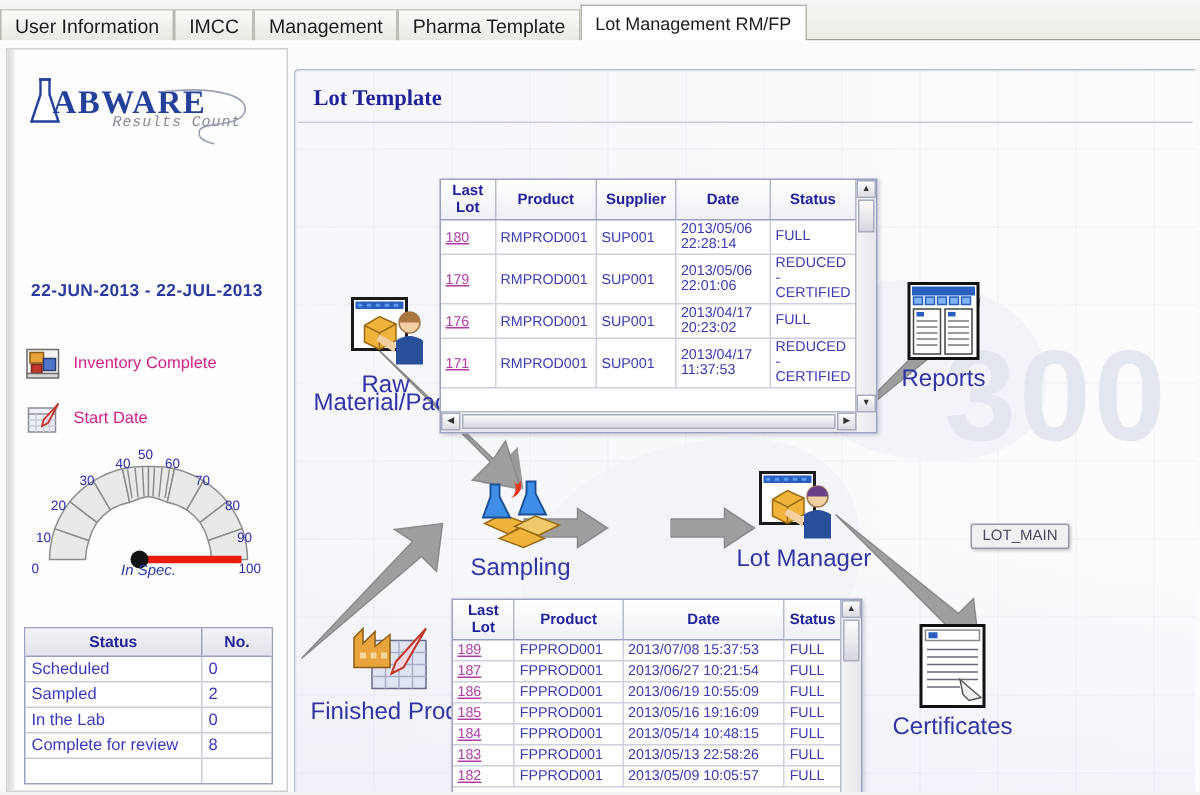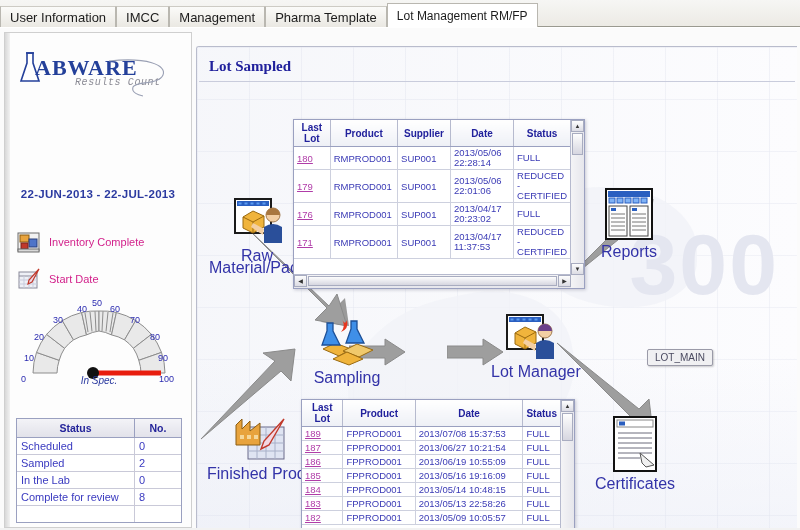--- a/index.html
+++ b/index.html
@@ -379,7 +379,7 @@
       <div class="blob" style="left:330px;top:140px;width:170px;height:120px;border-radius:45% 55% 40% 60%;"></div>
       <div class="wm300">300</div>
 
-      <div class="panel-title">Lot Sampled</div>
+      <div class="panel-title">Lot Template</div>
       <div class="panel-hr"></div>
 
       <svg class="arw" style="left:40px;top:175px;width:130px;height:110px;" viewBox="0 0 130 110">

